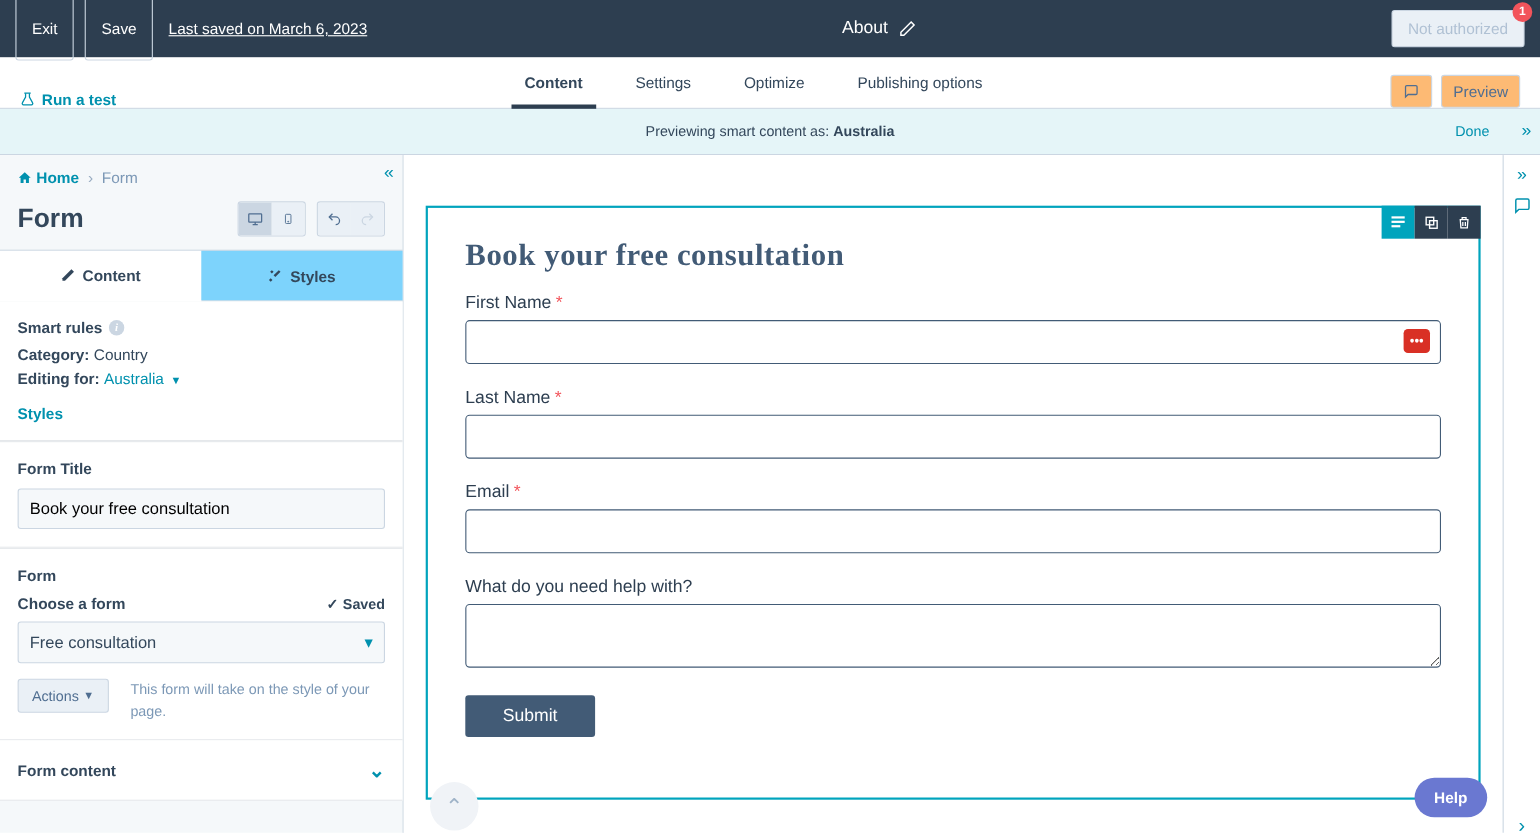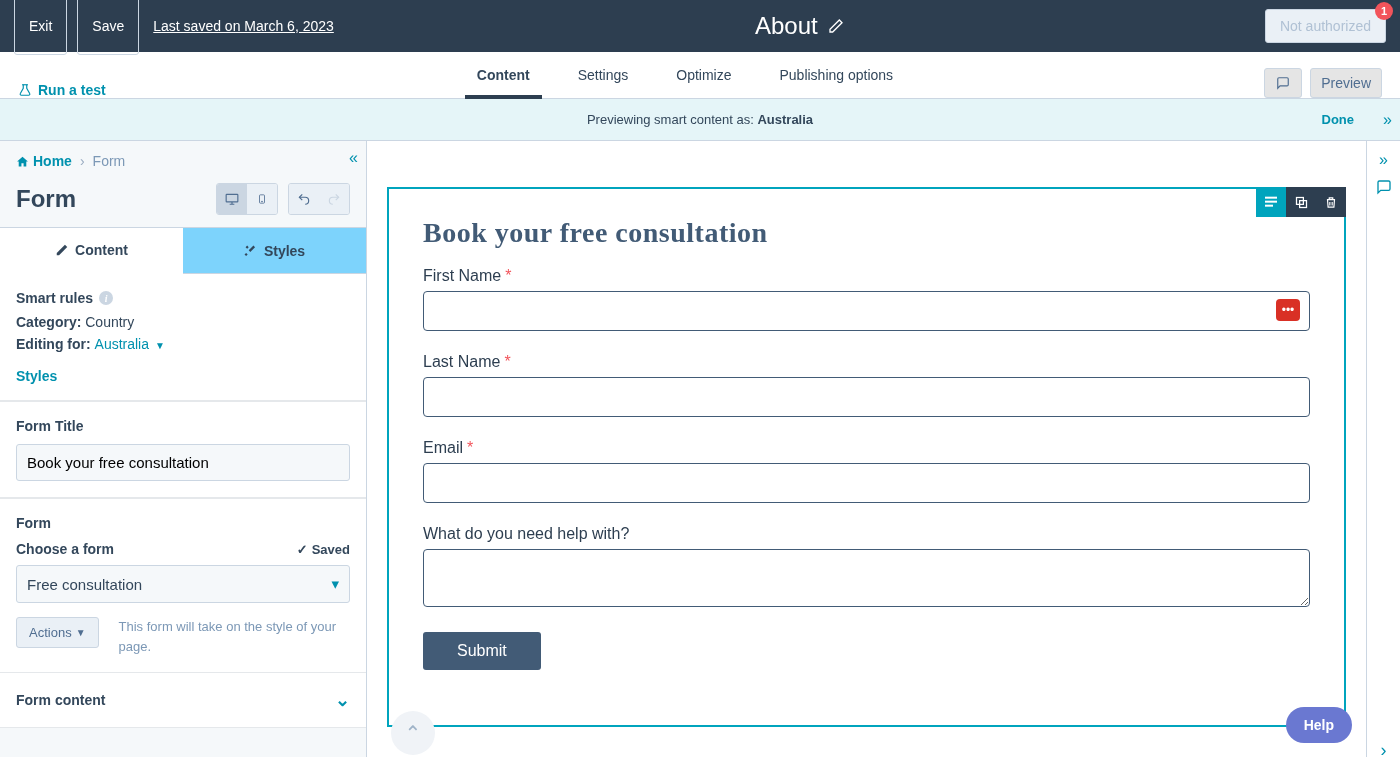--- a/index.html
+++ b/index.html
@@ -10,7 +10,7 @@
   .topbar-left { display: flex; align-items: center; gap: 10px; }
   .btn-outline { border: 1px solid #cbd6e2; background: transparent; color: #fff; padding: 20px 14px; border-radius: 3px; font-size: 14px; cursor: pointer; }
   .last-saved { text-decoration: underline; color: #fff; margin-left: 4px; cursor: pointer; }
-  .topbar-center { flex: 1; display: flex; justify-content: center; align-items: center; gap: 10px; font-size: 24px; font-weight: 300; }
+  .topbar-center { flex: 1; display: flex; justify-content: center; align-items: center; gap: 10px; font-size: 16px; font-weight: 300; }
   .edit-icon { cursor: pointer; }
   .not-auth { background: #eaf0f6; color: #b0c1d4; padding: 8px 14px; border-radius: 3px; border: 1px solid #cbd6e2; position: relative; }
   .badge-count { position: absolute; top: -8px; right: -8px; background: #f2545b; color: #fff; border-radius: 50%; width: 18px; height: 18px; font-size: 11px; display: flex; align-items: center; justify-content: center; font-weight: bold; }

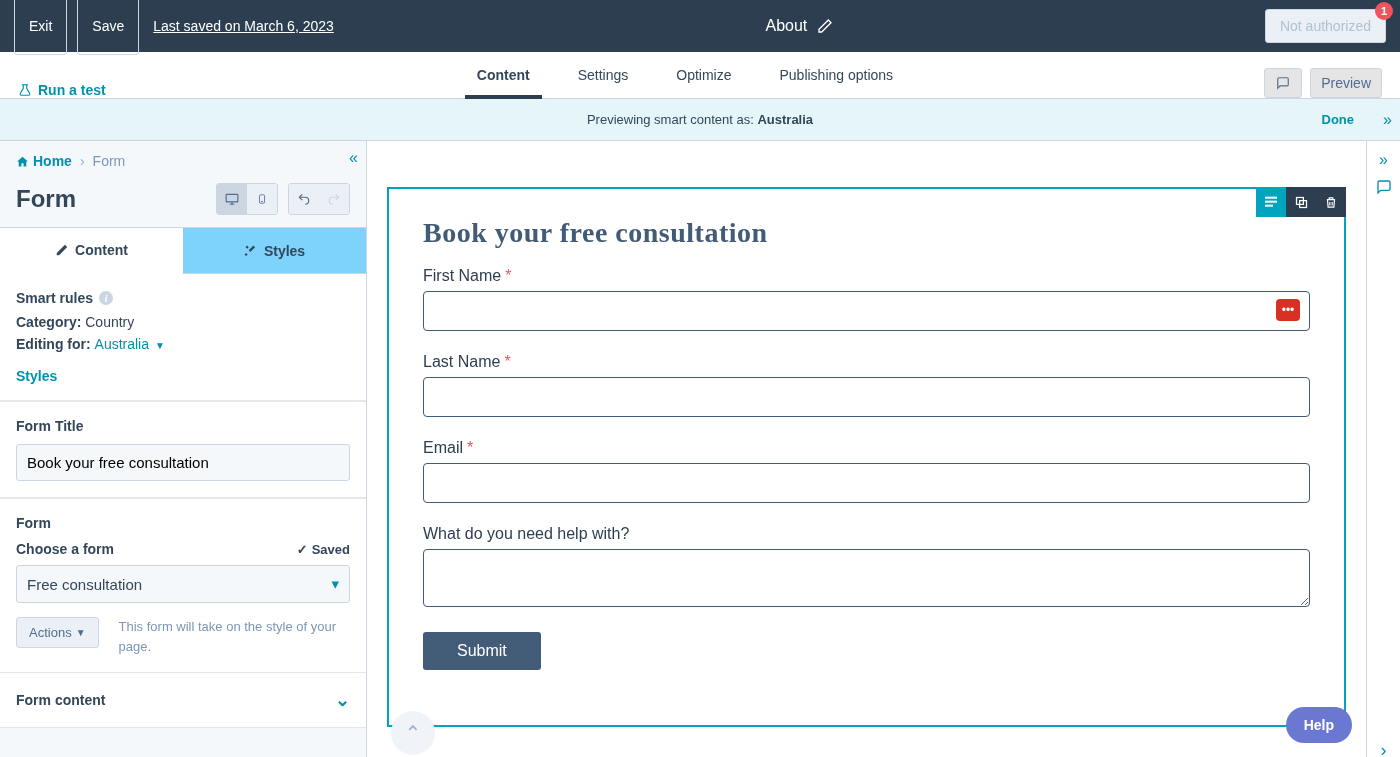--- a/index.html
+++ b/index.html
@@ -23,7 +23,7 @@
   .tab.active { font-weight: 600; }
   .tab.active::after { content: ""; position: absolute; bottom: -1px; left: -12px; right: -12px; height: 4px; background: #2d3e50; }
   .subbar-right { display: flex; gap: 8px; }
-  .icon-btn { border: 1px solid #cbd6e2; background: #e5e5e5; color: #506e91; padding: 6px 10px; border-radius: 3px; cursor: pointer; font-size: 14px; }
+  .icon-btn { border: 1px solid #cbd6e2; background: #fdba74; color: #506e91; padding: 6px 10px; border-radius: 3px; cursor: pointer; font-size: 14px; }
 
   
   .smart-banner { background: #e5f5f8; height: 42px; display: flex; align-items: center; justify-content: center; border-bottom: 1px solid #cbd6e2; font-size: 13px; position: relative; }

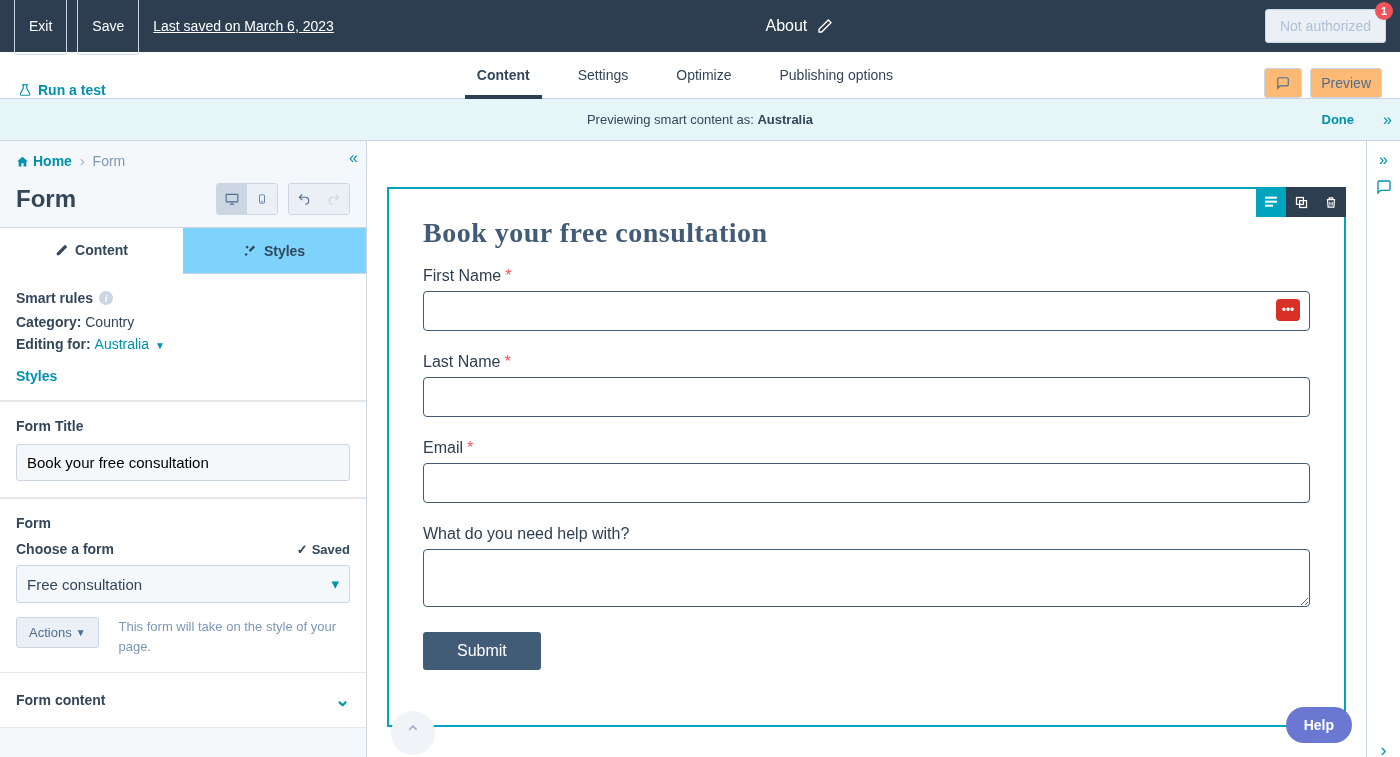--- a/index.html
+++ b/index.html
@@ -27,7 +27,7 @@
 
   
   .smart-banner { background: #e5f5f8; height: 42px; display: flex; align-items: center; justify-content: center; border-bottom: 1px solid #cbd6e2; font-size: 13px; position: relative; }
-  .smart-banner .done { position: absolute; right: 46px; color: #0091ae; font-weight: 700; cursor: pointer; }
+  .smart-banner .done { position: absolute; right: 46px; color: #0091ae; font-weight: 400; cursor: pointer; }
   .smart-banner .collapse-r2 { position: absolute; right: 8px; color: #0091ae; cursor: pointer; font-size: 16px; }
   .smart-banner b { font-weight: 700; }
 

